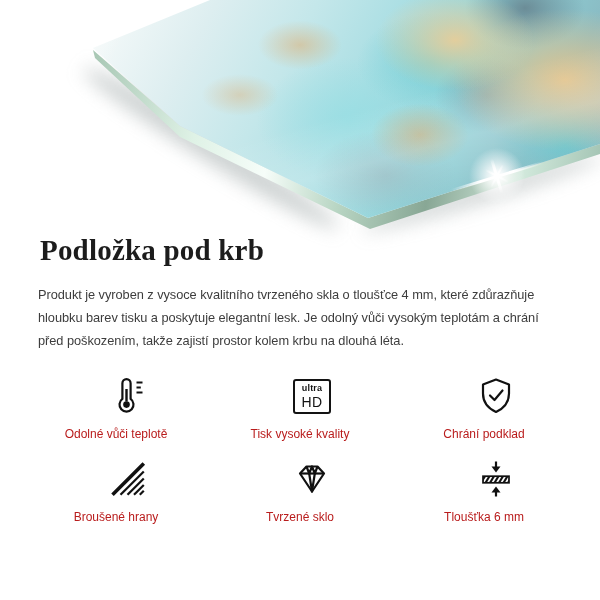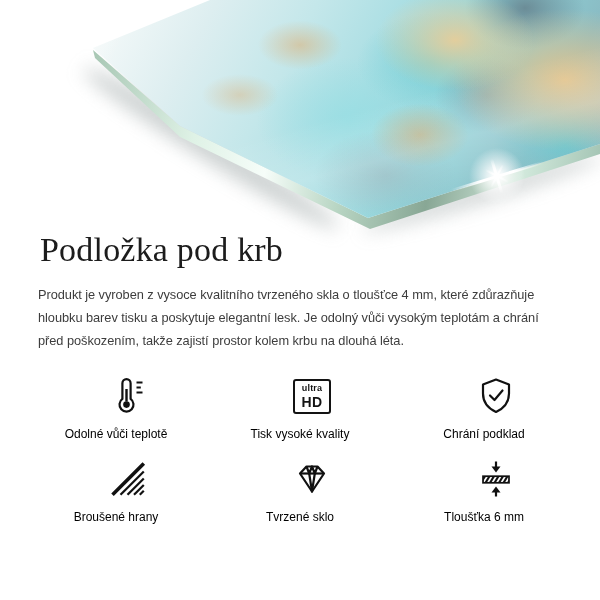--- a/index.html
+++ b/index.html
@@ -60,7 +60,7 @@
   h1.title {
     margin:-2px 0 0; padding:0 40px;
     font-family:"Liberation Serif","DejaVu Serif",serif;
-    font-size:34px; line-height:32px; font-weight:400; color:#1c1c1c; letter-spacing:.2px;
+    font-size:29px; line-height:32px; font-weight:700; color:#1c1c1c; letter-spacing:.2px;
   }
   h1.title span { display:block; }
   p.desc {

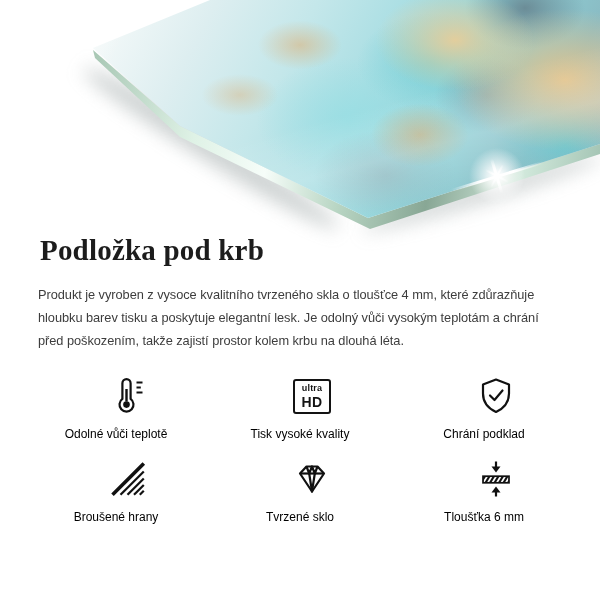--- a/index.html
+++ b/index.html
@@ -82,7 +82,7 @@
     color:#131313; line-height:1;
   }
   .uhd-top { font-size:9px; font-weight:700; letter-spacing:.2px; }
-  .uhd-bottom { font-size:14px; font-weight:700; letter-spacing:.3px; margin-top:2px; }
+  .uhd-bottom { font-size:14px; font-weight:400; letter-spacing:.3px; margin-top:2px; }
 </style>
 </head>
 <body>

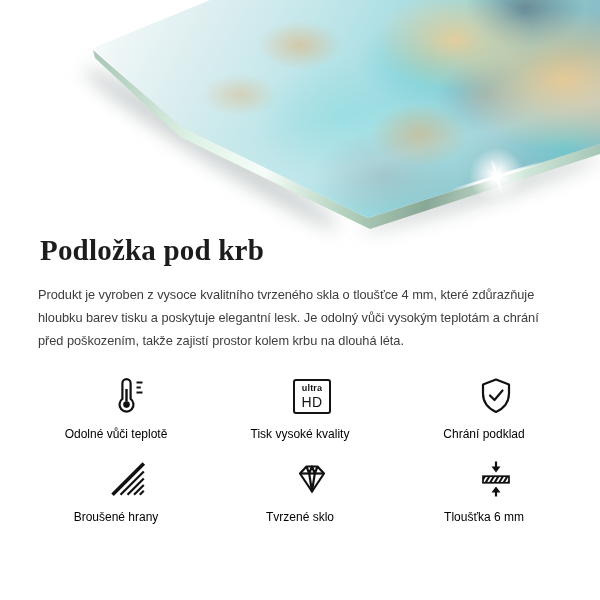--- a/index.html
+++ b/index.html
@@ -74,7 +74,7 @@
   }
   .feature { display:flex; flex-direction:column; align-items:center; }
   .icon-box { height:46px; display:flex; align-items:center; justify-content:center;padding-left:24px; }
-  .feature-label { margin-top:8px; font-size:12px; color:#000000; }
+  .feature-label { margin-top:8px; font-size:12px; color:#b91c1c; }
   svg.ficon { stroke:#111; fill:none; stroke-width:2.2; }
   .uhd-box {
     width:34px; height:31px; border:2.6px solid #131313; border-radius:3px;

